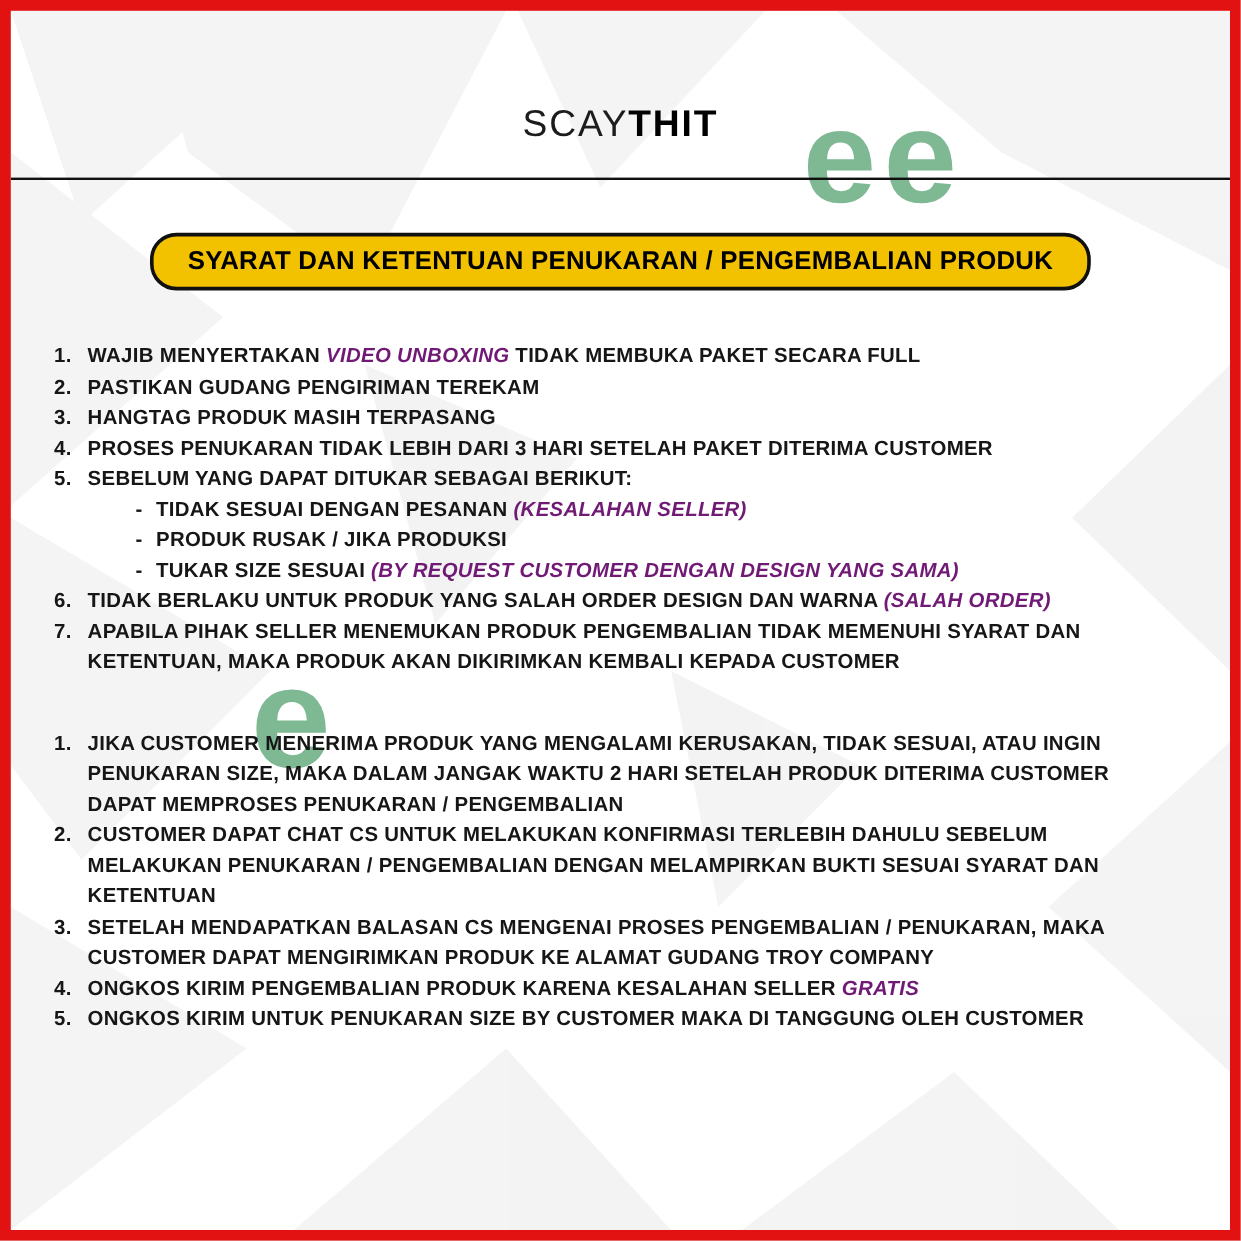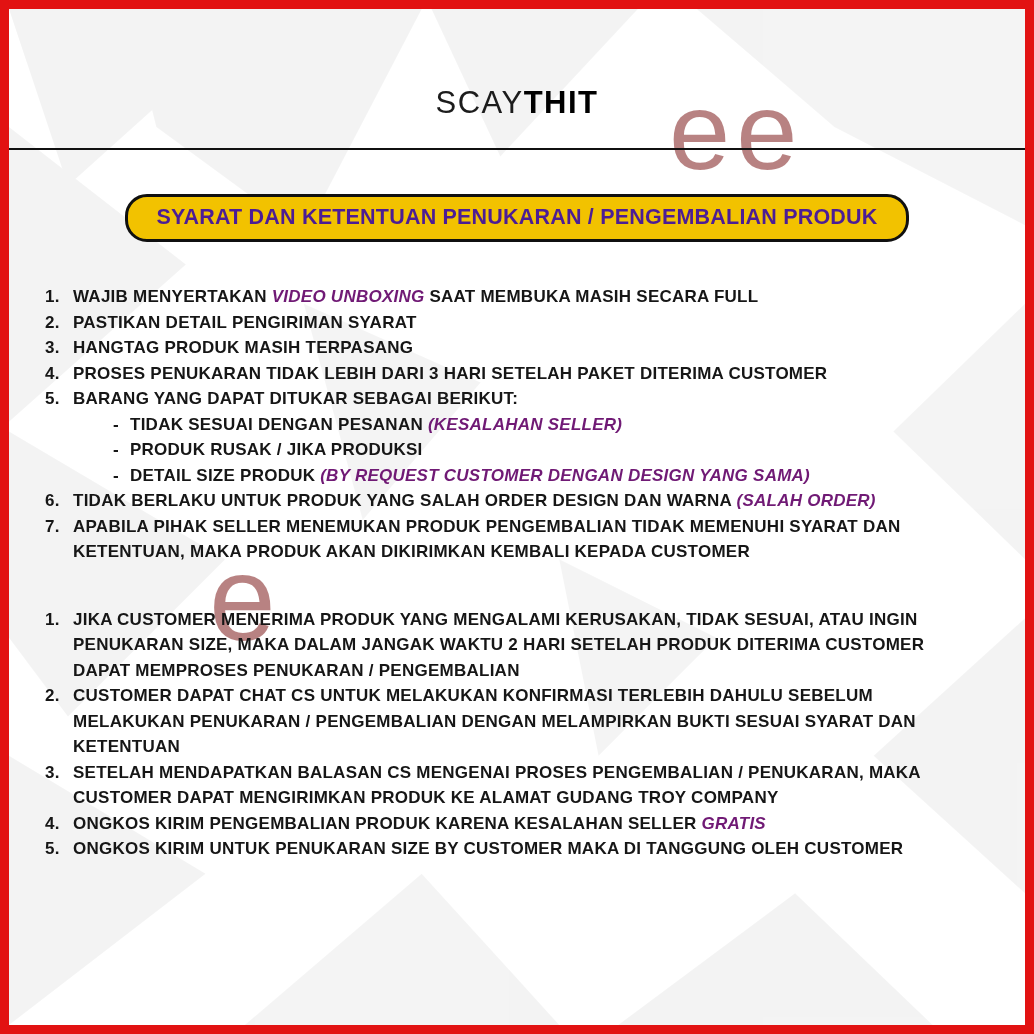--- a/index.html
+++ b/index.html
@@ -67,8 +67,8 @@
   }
   .wm{
     position:absolute;
-    color:#7f1d1d;
-    font-weight:400;
+    color:#15803d;
+    font-weight:700;
     opacity:0.55;
     pointer-events:none;
     z-index:0;

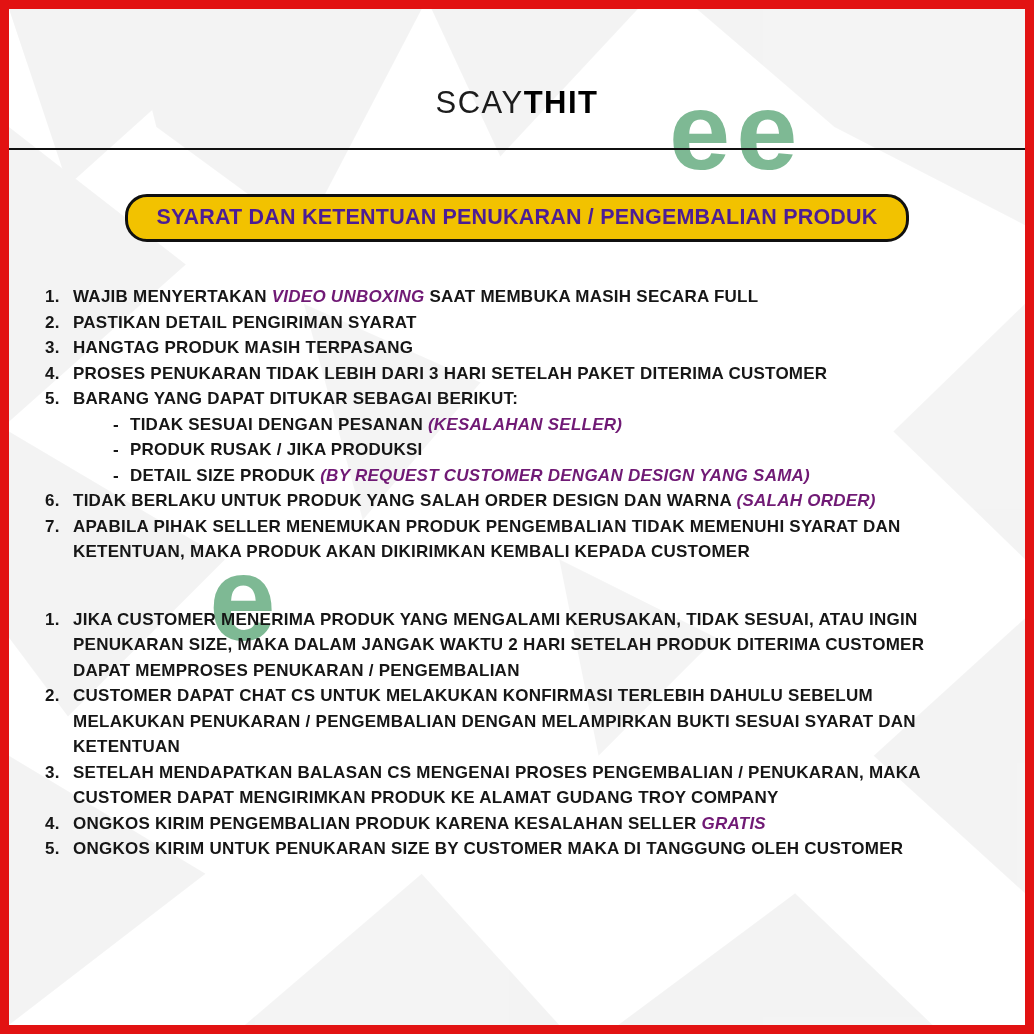--- a/index.html
+++ b/index.html
@@ -37,7 +37,7 @@
     width:fit-content;
     margin:44px auto 0 auto;
     background:#f2c200;
-    color:#4c1d95;
+    color:#000000;
     border:3px solid #101010;
     border-radius:22px;
     padding:8px 28px 9px 28px;

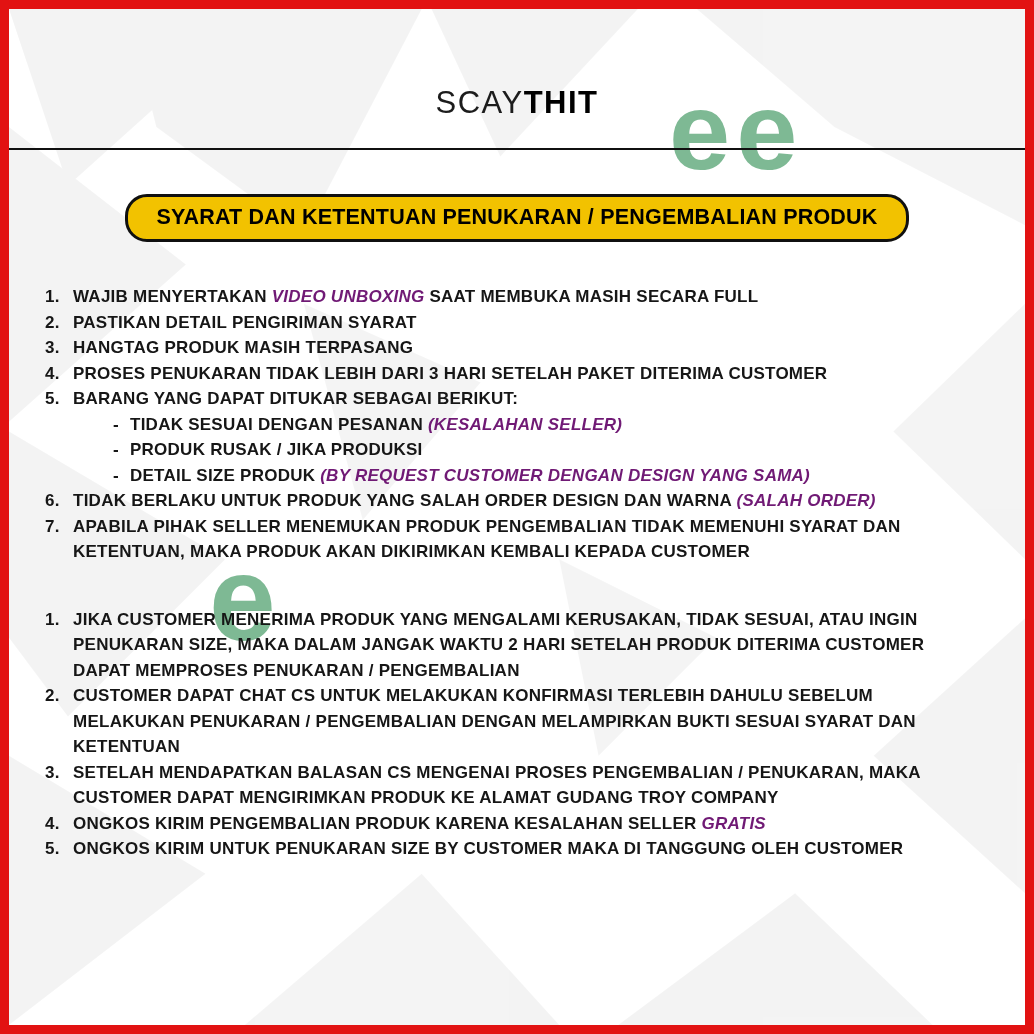--- a/index.html
+++ b/index.html
@@ -115,7 +115,7 @@
       <div class="list" id="list1">
           <div class="item">
             <span class="num">1.</span>
-            <span class="txt"><span>WAJIB MENYERTAKAN </span><span class="hl">VIDEO UNBOXING</span><span> SAAT MEMBUKA MASIH SECARA FULL</span></span>
+            <span class="txt"><span>WAJIB MENYERTAKAN </span><span class="hl">VIDEO UNBOXING</span><span> TIDAK MEMBUKA PAKET SECARA FULL</span></span>
           </div>
           <div class="item">
             <span class="num">2.</span>

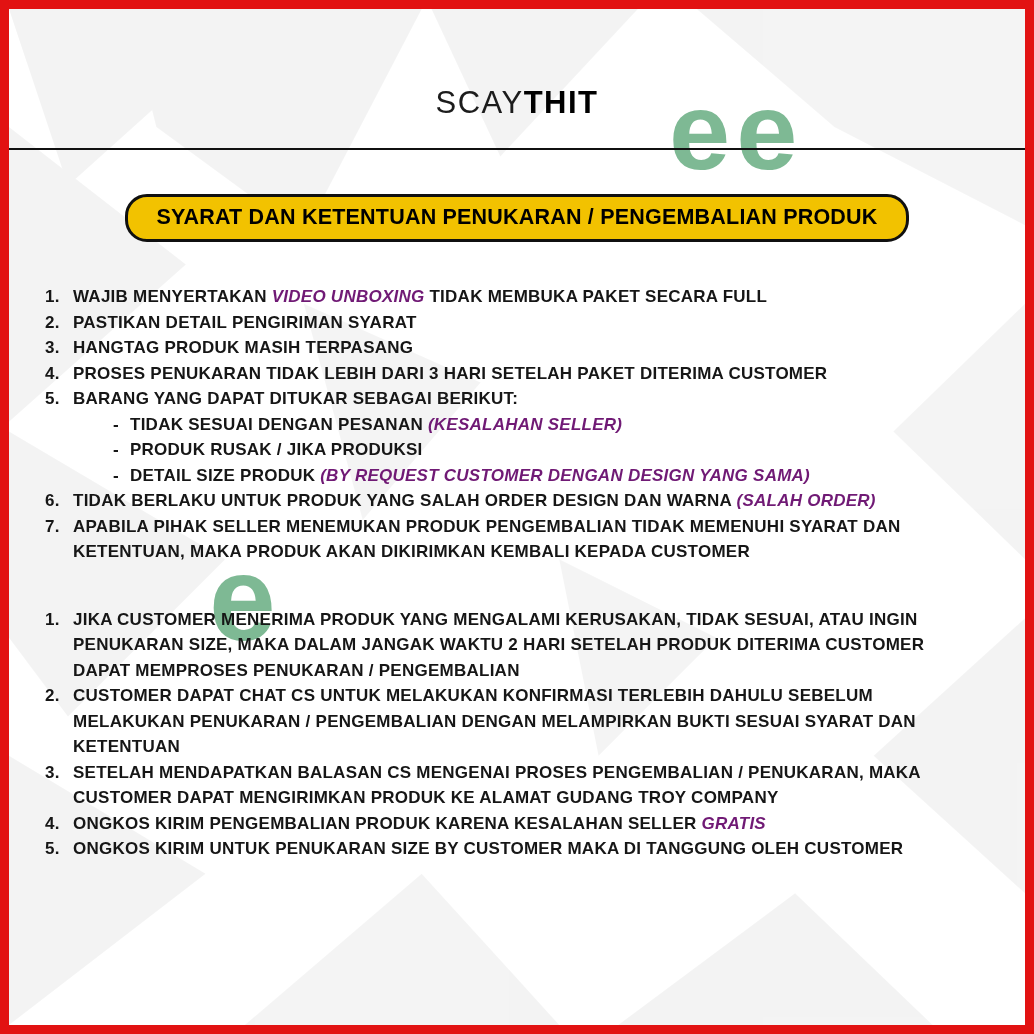--- a/index.html
+++ b/index.html
@@ -119,7 +119,7 @@
           </div>
           <div class="item">
             <span class="num">2.</span>
-            <span class="txt"><span>PASTIKAN DETAIL PENGIRIMAN SYARAT</span></span>
+            <span class="txt"><span>PASTIKAN GUDANG PENGIRIMAN TEREKAM</span></span>
           </div>
           <div class="item">
             <span class="num">3.</span>

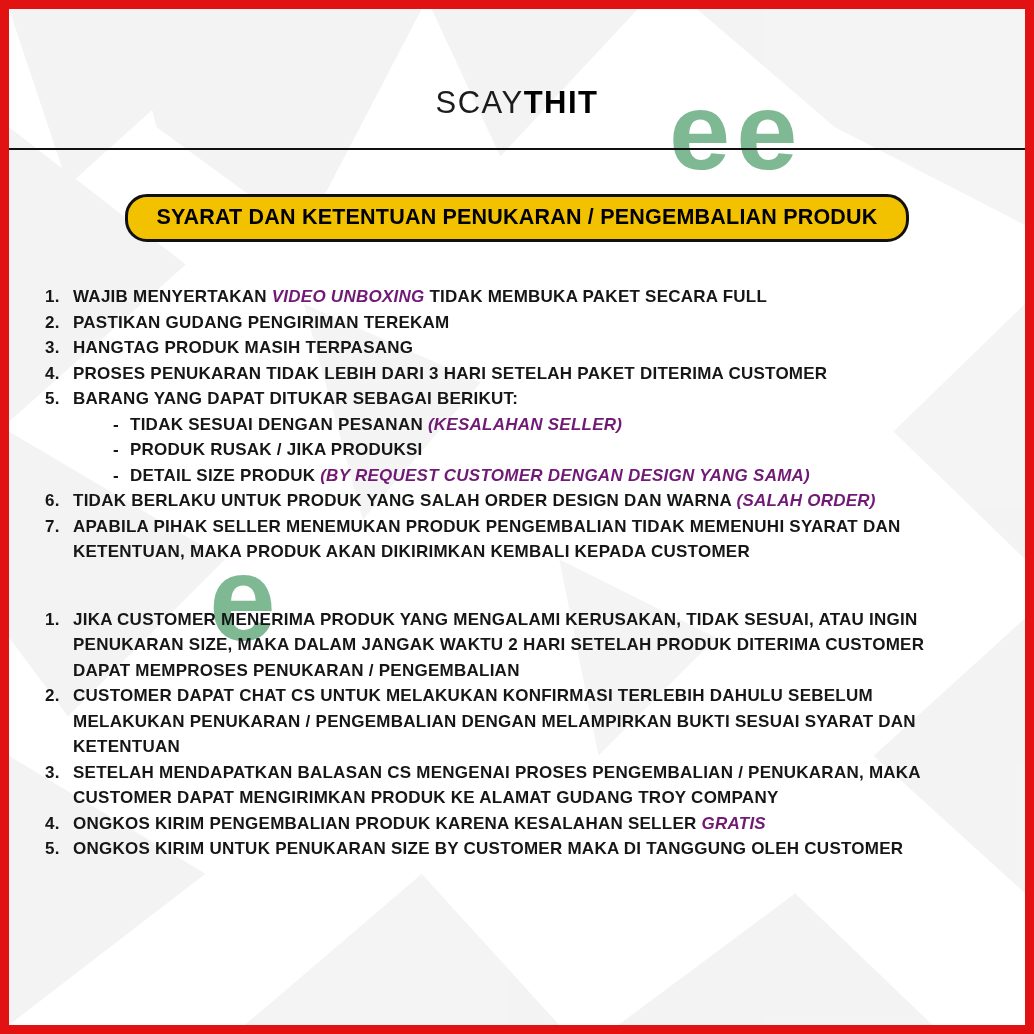--- a/index.html
+++ b/index.html
@@ -131,7 +131,7 @@
           </div>
           <div class="item">
             <span class="num">5.</span>
-            <span class="txt"><span>BARANG YANG DAPAT DITUKAR SEBAGAI BERIKUT:</span></span>
+            <span class="txt"><span>SEBELUM YANG DAPAT DITUKAR SEBAGAI BERIKUT:</span></span>
           </div>
           <div class="item subitem">
             <span class="num">-</span>

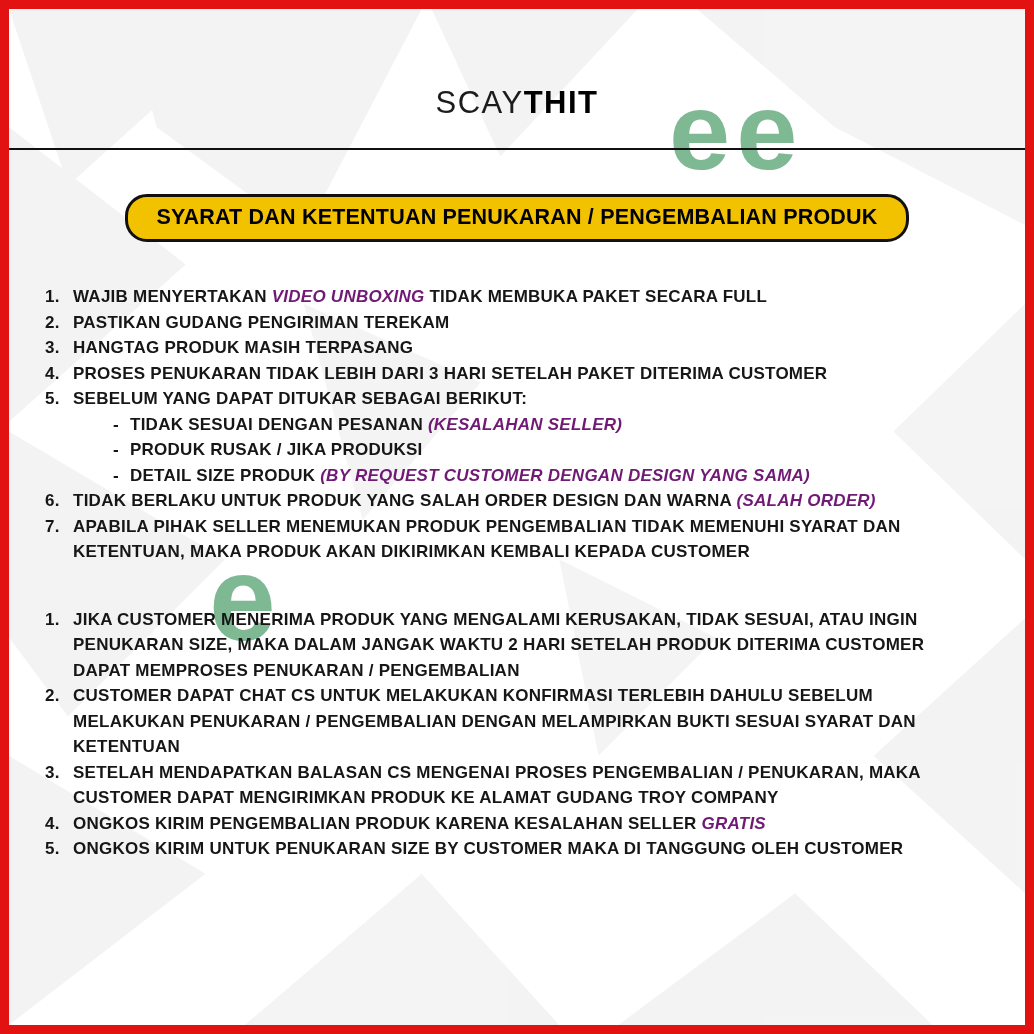--- a/index.html
+++ b/index.html
@@ -143,7 +143,7 @@
           </div>
           <div class="item subitem">
             <span class="num">-</span>
-            <span class="txt"><span>DETAIL SIZE PRODUK </span><span class="hl">(BY REQUEST CUSTOMER DENGAN DESIGN YANG SAMA)</span></span>
+            <span class="txt"><span>TUKAR SIZE SESUAI </span><span class="hl">(BY REQUEST CUSTOMER DENGAN DESIGN YANG SAMA)</span></span>
           </div>
           <div class="item">
             <span class="num">6.</span>

